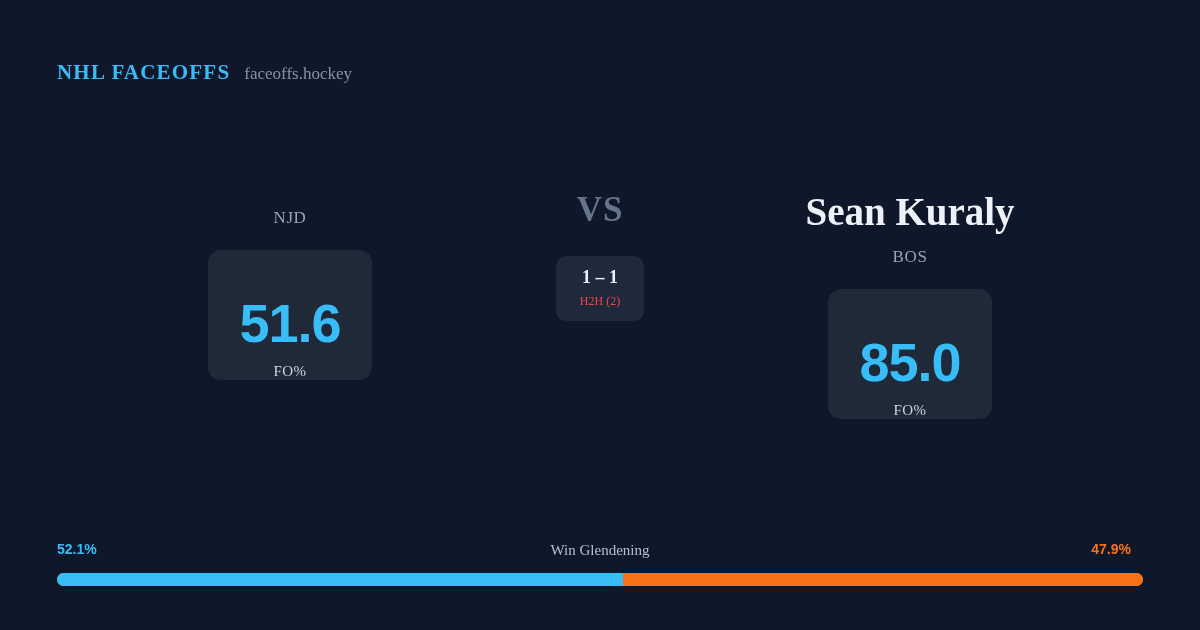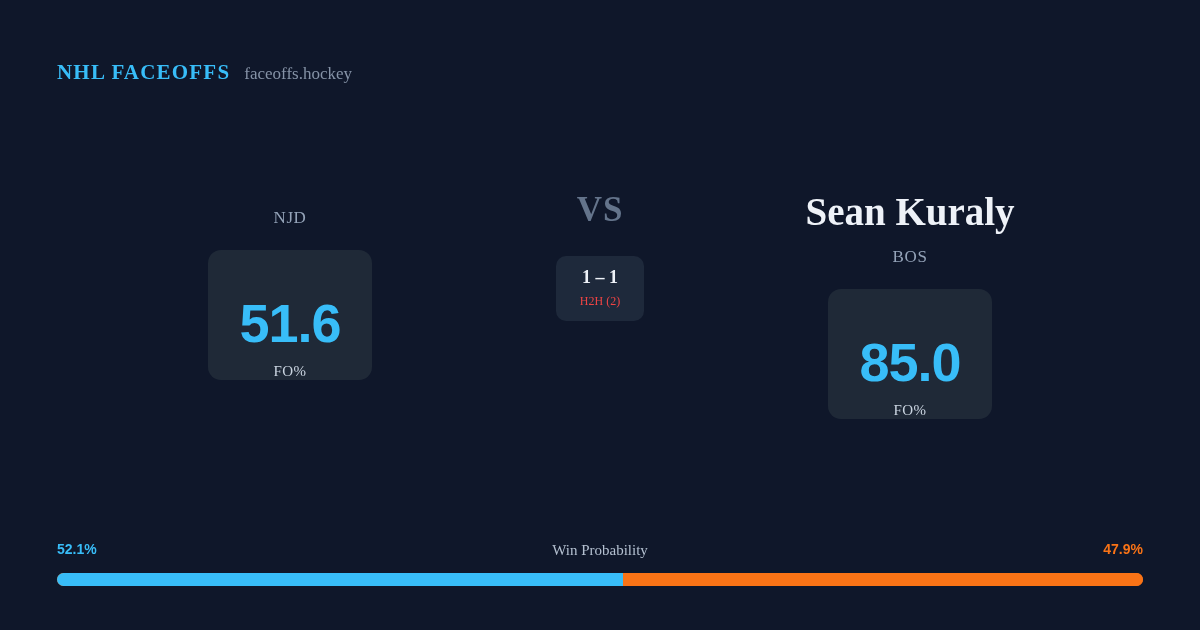--- a/index.html
+++ b/index.html
@@ -253,7 +253,7 @@
   <div id="winprob">
     <div id="winprob-labels">
       <span id="wp-left">52.1%</span>
-      <span id="wp-title">Win Probability</span>
+      <span id="wp-title">Win Glendening</span>
       <span id="wp-right">47.9%</span>
     </div>
     <div id="wp-bar">

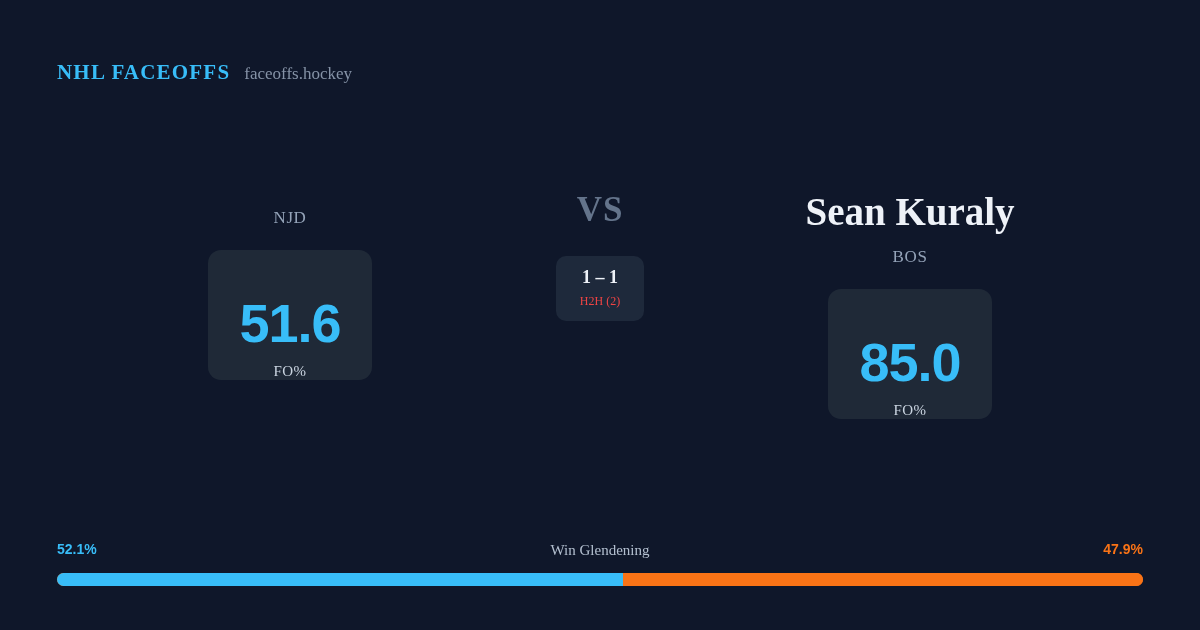--- a/index.html
+++ b/index.html
@@ -185,7 +185,7 @@
   }
   #wp-right {
     position:absolute;
-    right:0;
+    right:12px;
     top:0;
     font-family:"Liberation Sans", sans-serif;
     font-weight:bold;

